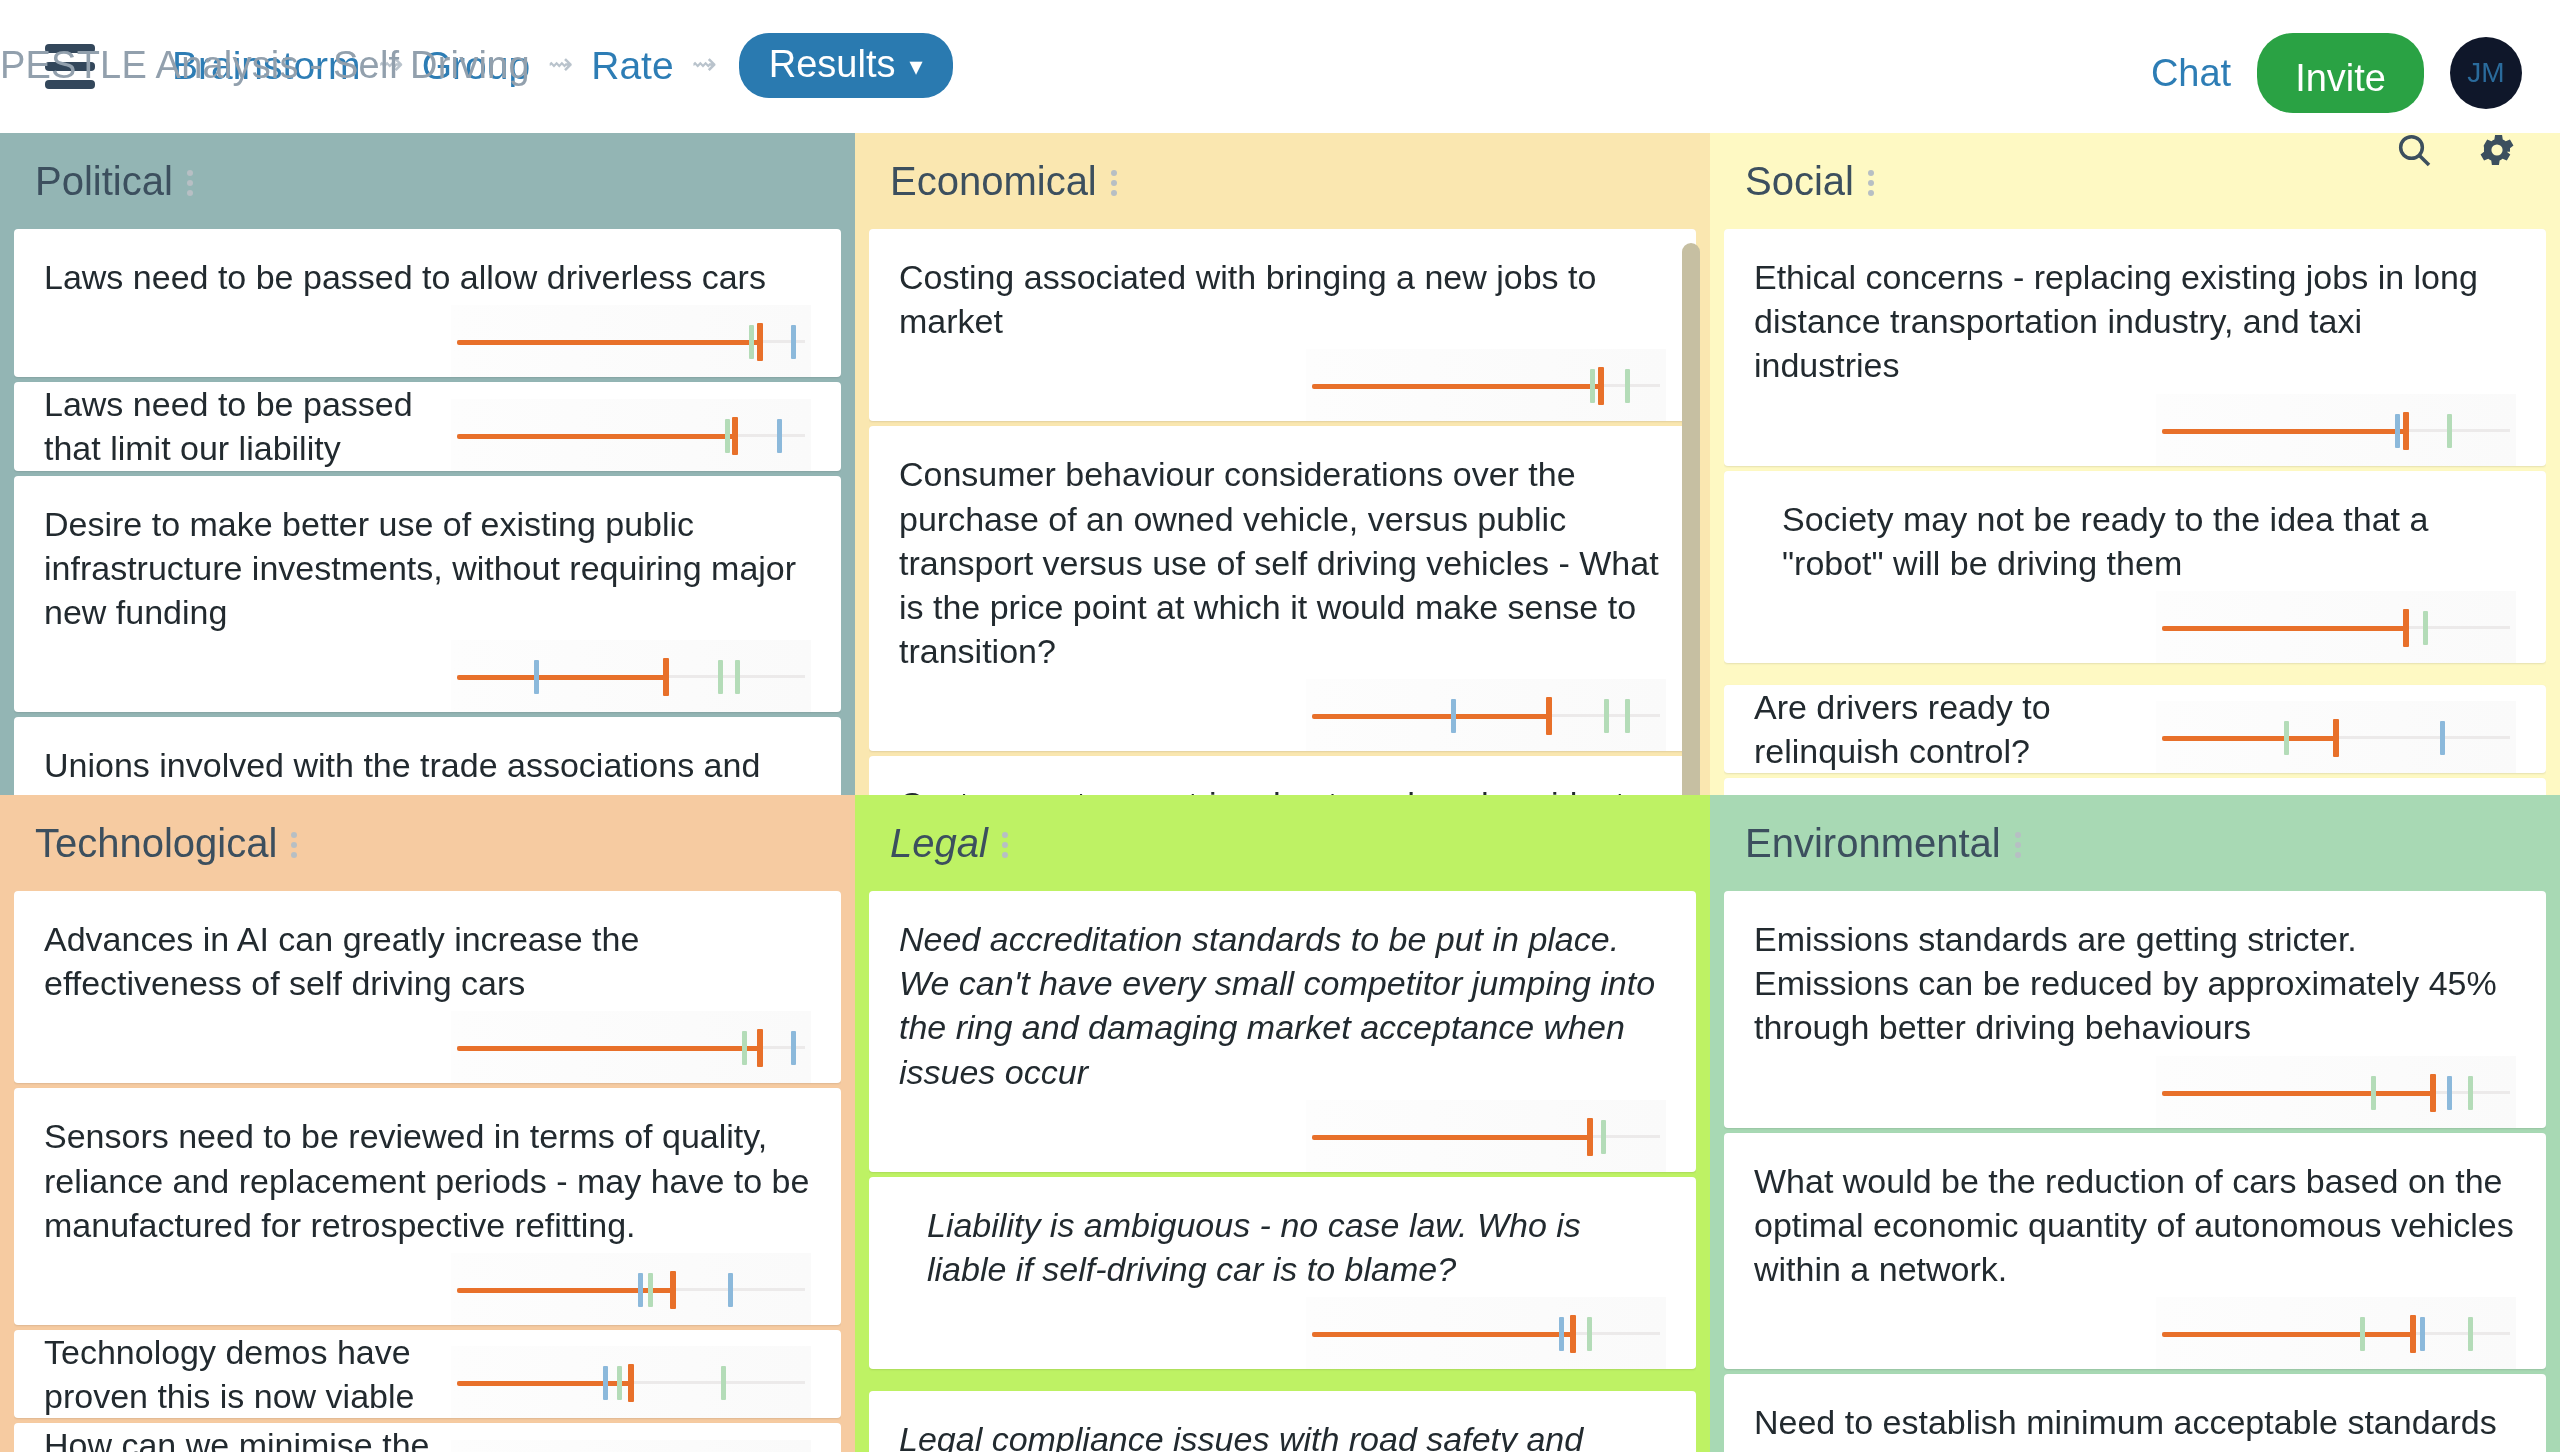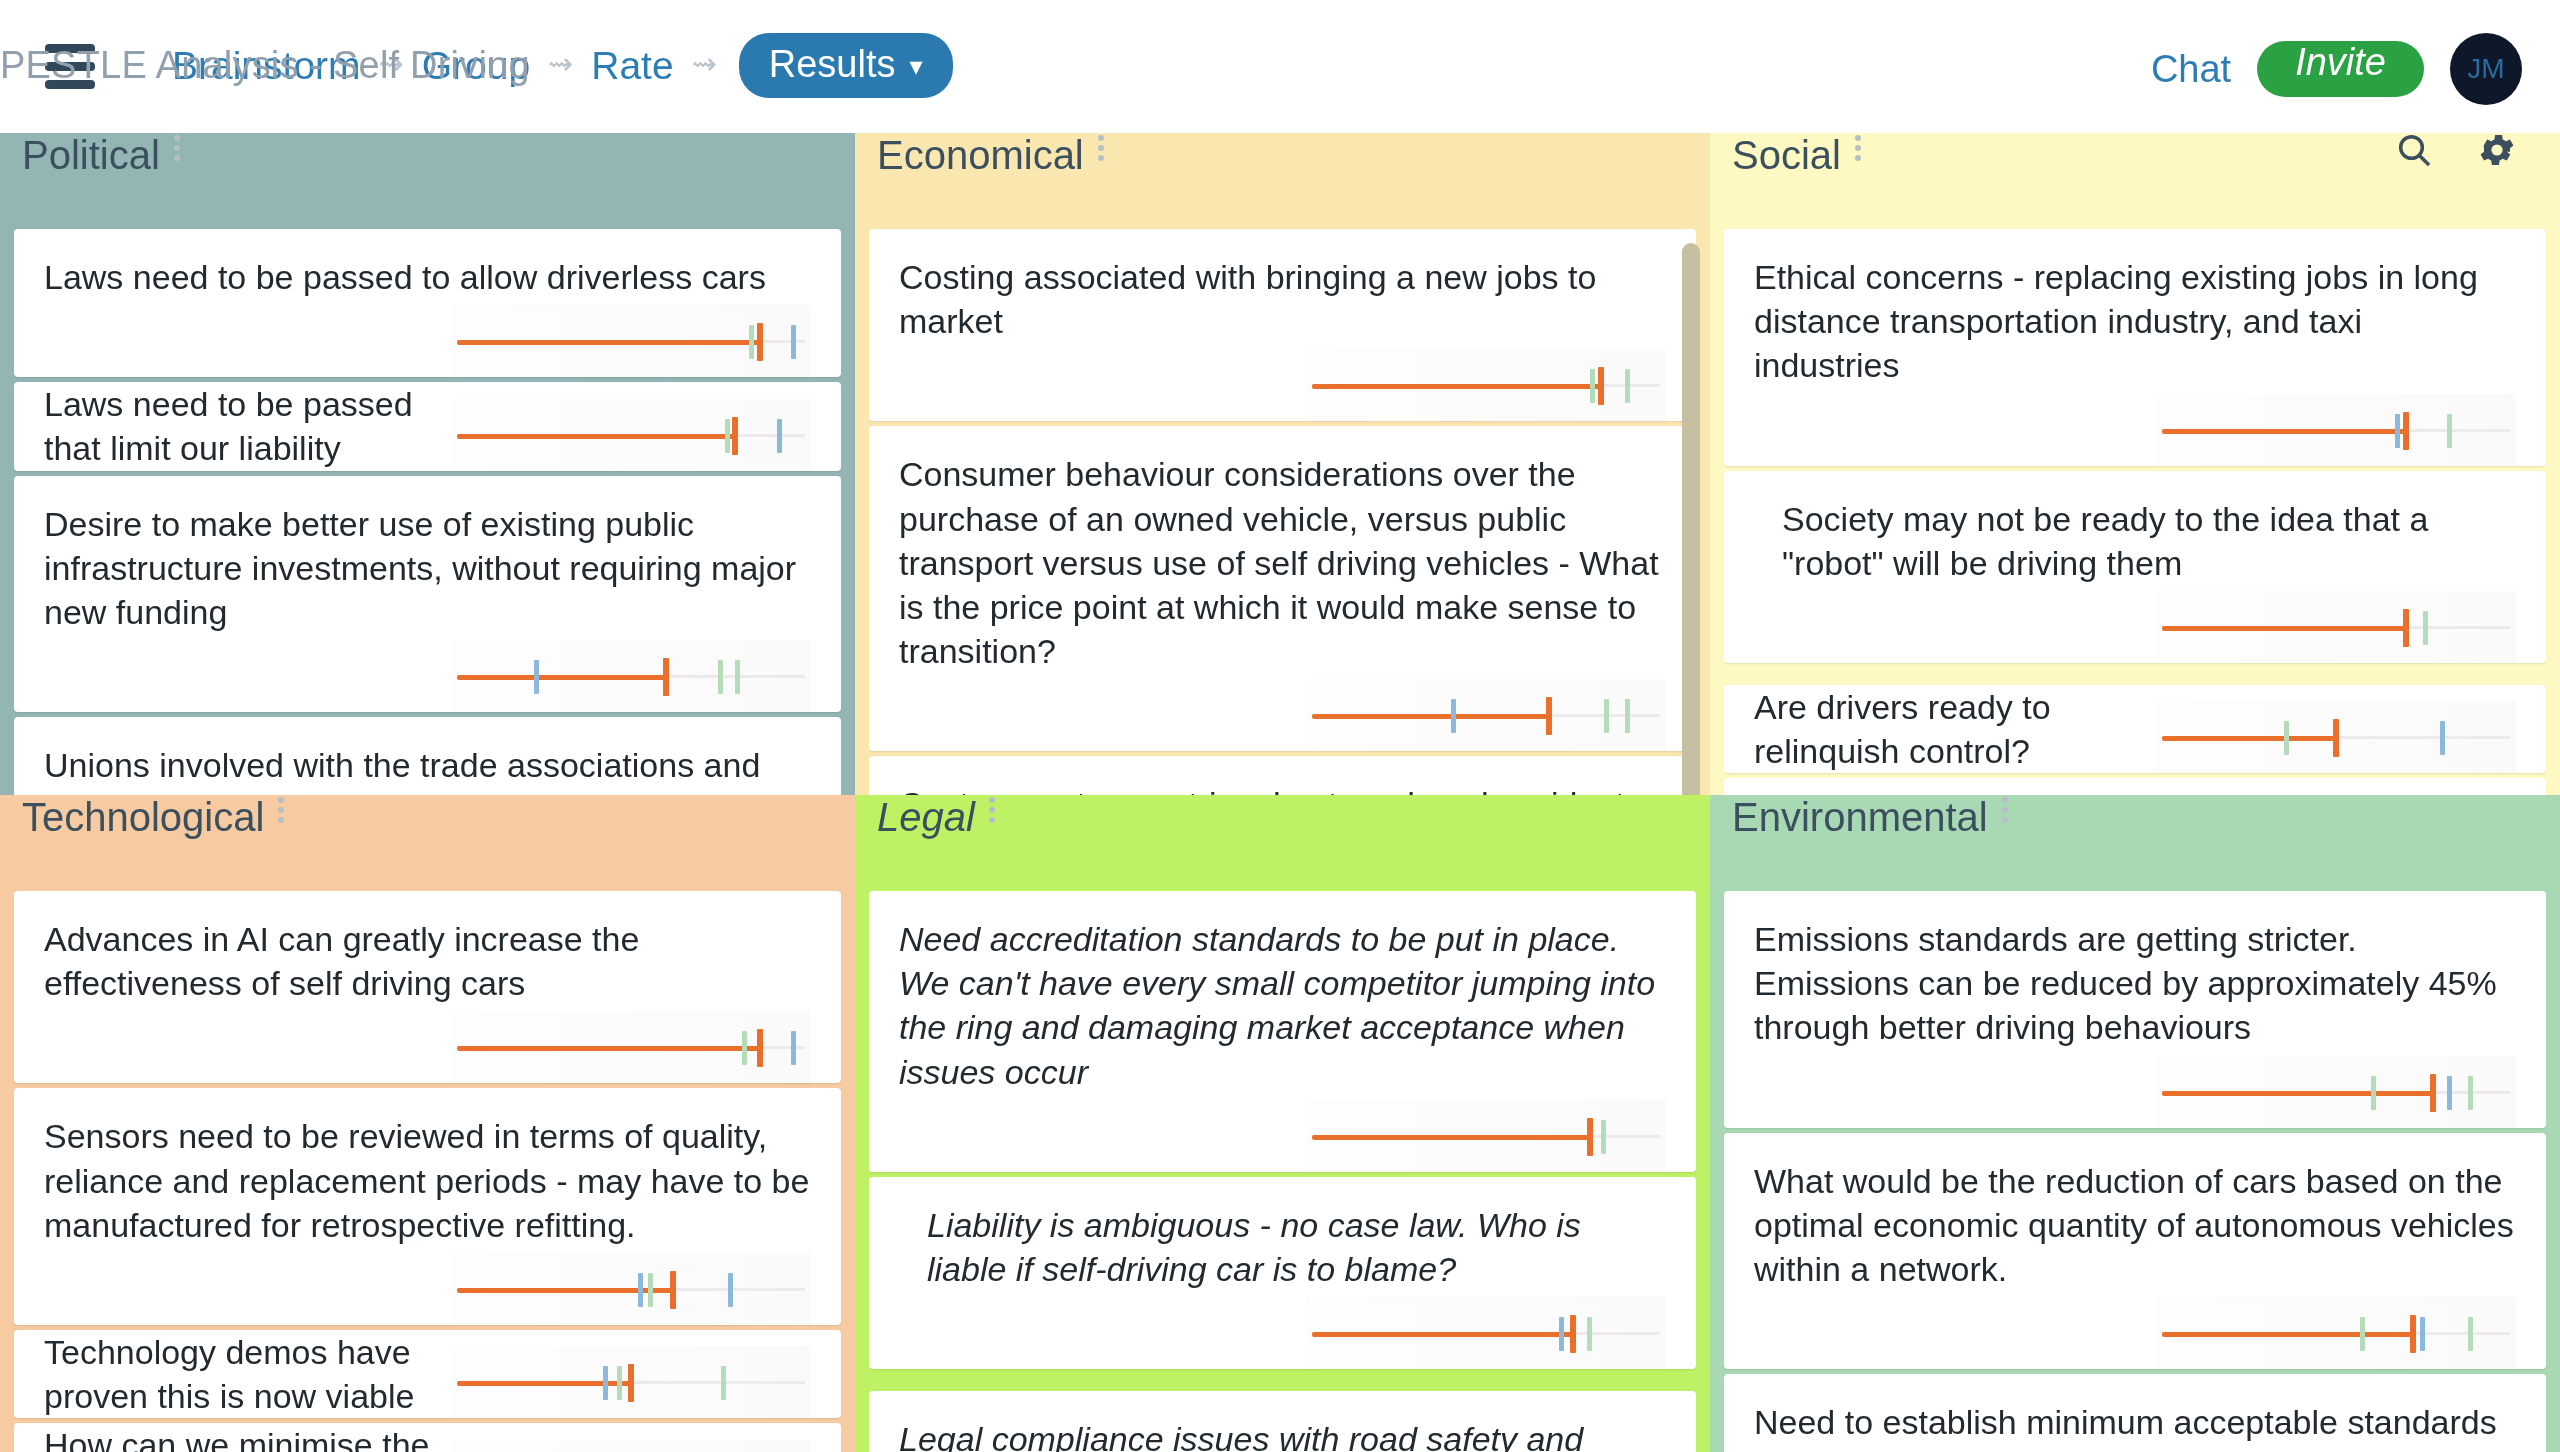--- a/index.html
+++ b/index.html
@@ -51,7 +51,7 @@
   #chat-link{ color:#2d7db5; font-size:38px; cursor:pointer; }
   #invite-btn{
     background:#2aa244; color:#fff; font-size:38px;
-    border-radius:36px; padding:0 38px 13px 38px; cursor:pointer;font-style:italic;
+    border-radius:36px; padding:24px 38px 13px 38px; cursor:pointer;
   }
   #avatar{
     width:72px; height:72px; border-radius:50%;

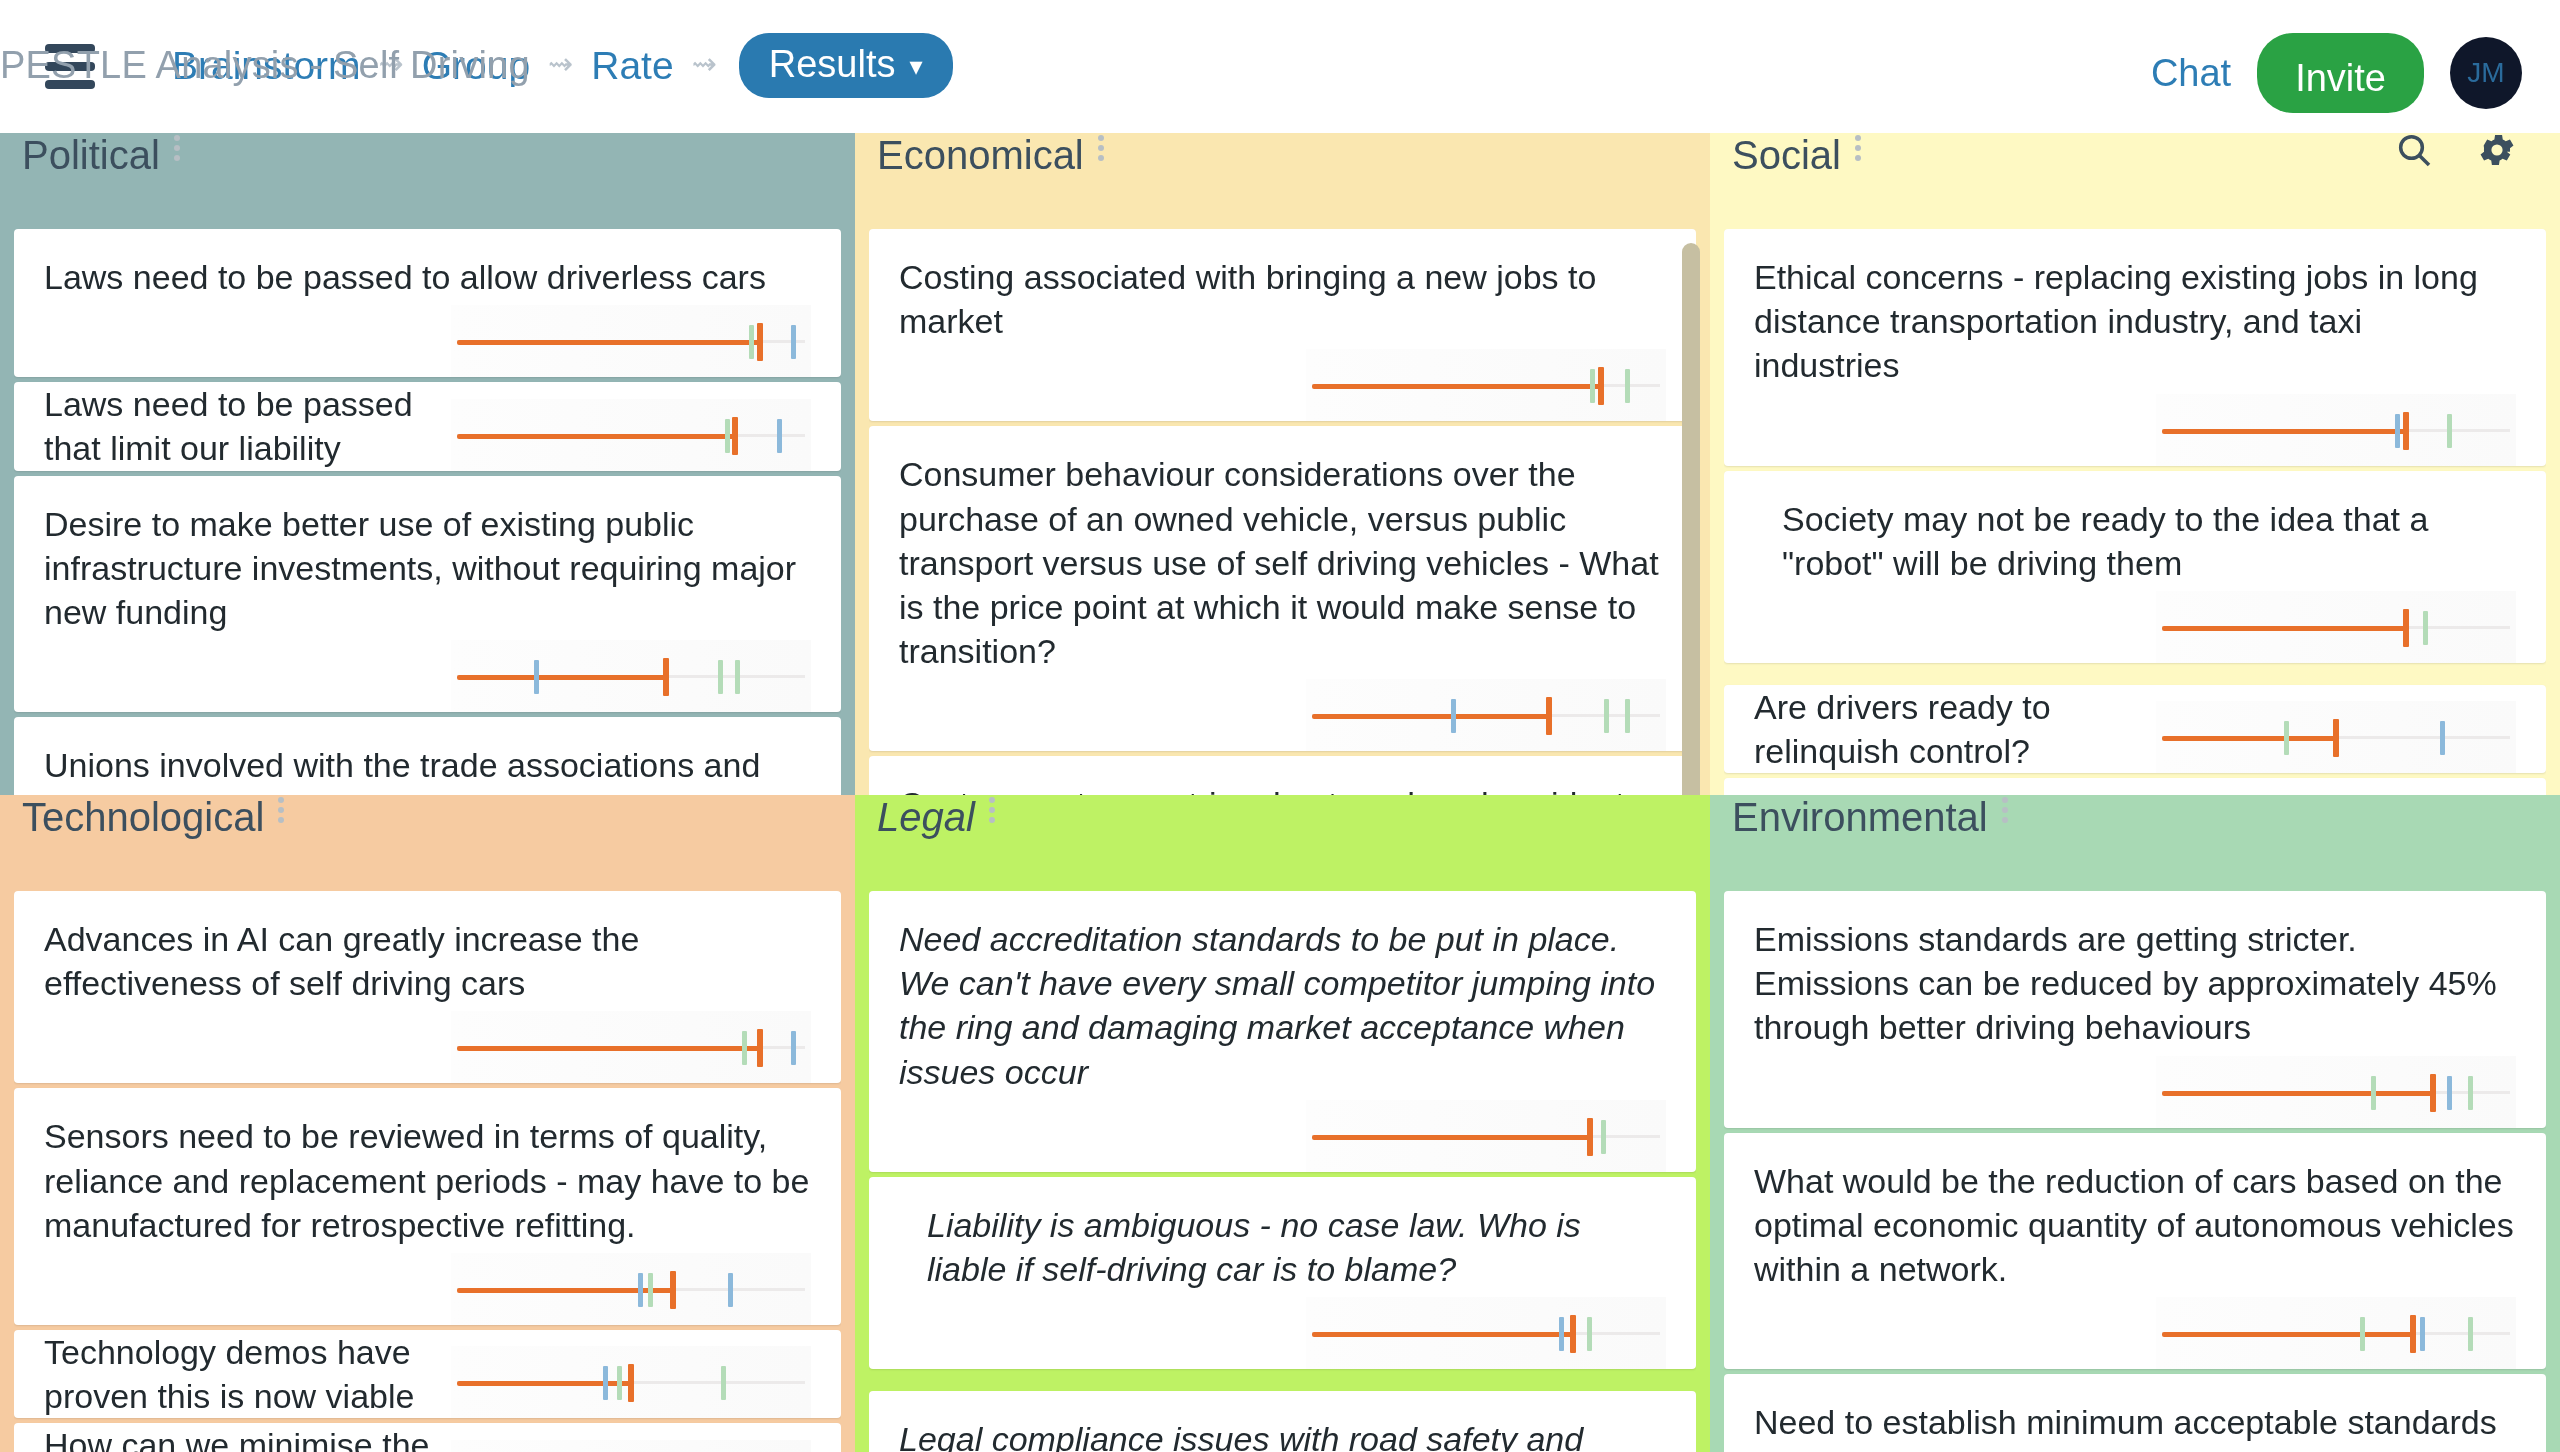--- a/index.html
+++ b/index.html
@@ -68,8 +68,8 @@
     position:absolute; overflow:hidden;
   }
   .panel-head{
-    height:96px; display:flex; align-items:flex-start;
-    padding-left:22px; position:relative;
+    height:96px; display:flex; align-items:center;
+    padding-left:35px; position:relative;
   }
   .panel-title{
     font-size:40px; color:#3c4f5e;

